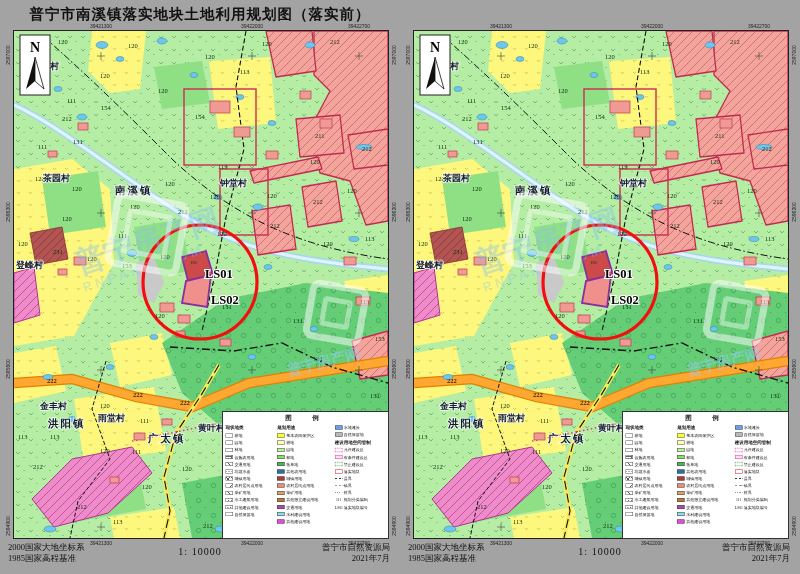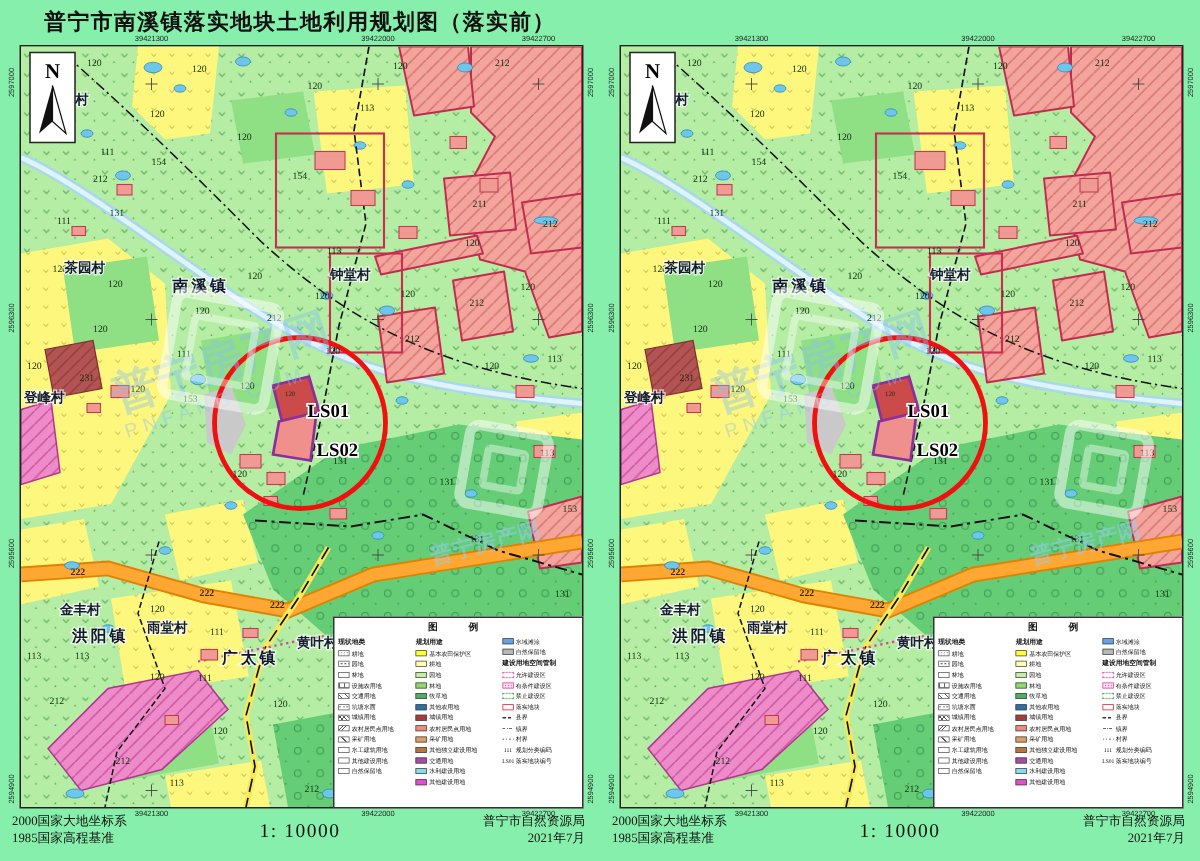--- a/index.html
+++ b/index.html
@@ -3,7 +3,7 @@
 <meta charset="utf-8">
 <style>
   html,body{margin:0;padding:0;background:#fff;}
-  #app{position:relative;width:800px;height:574px;background:#86efac;overflow:hidden;
+  #app{position:relative;width:800px;height:574px;background:#a3a3a3;overflow:hidden;
        font-family:"Liberation Serif","DejaVu Serif",serif;}
   .panel{position:absolute;top:0;width:400px;height:574px;}
   .map-title{position:absolute;top:5px;left:0;width:100%;text-align:center;

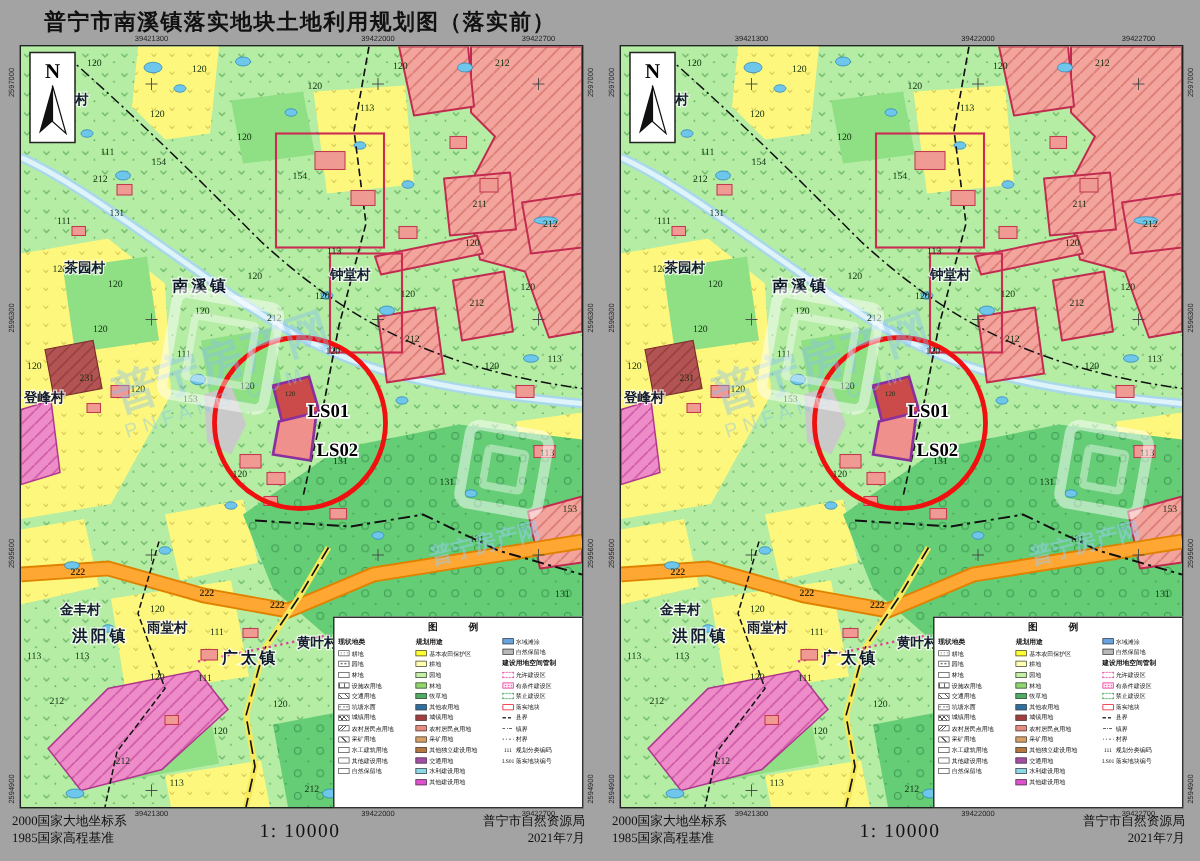--- a/index.html
+++ b/index.html
@@ -66,7 +66,7 @@
   
   .footer{position:absolute;left:0;top:540px;width:400px;height:34px;font-size:8.5px;color:#111;}
   .f-left{position:absolute;left:8px;top:2px;line-height:1.35;}
-  .f-scale{position:absolute;left:50%;top:6px;transform:translateX(-50%);font-size:13px;letter-spacing:1px;}
+  .f-scale{position:absolute;left:50%;top:6px;transform:translateX(-50%);font-size:10px;letter-spacing:1px;}
   .f-right{position:absolute;right:10px;top:2px;text-align:right;line-height:1.35;}
   
   .wm{position:absolute;color:rgba(135,192,238,.42);pointer-events:none;white-space:nowrap;z-index:4;}

